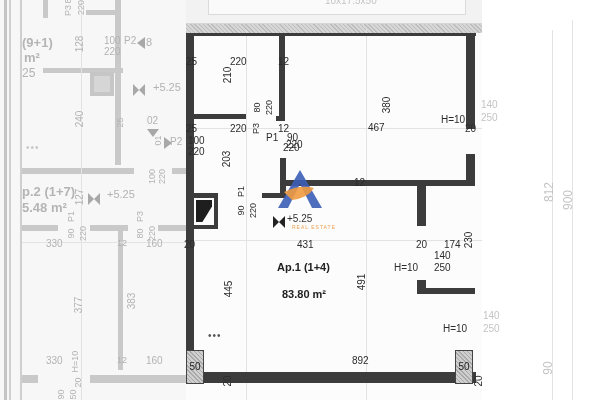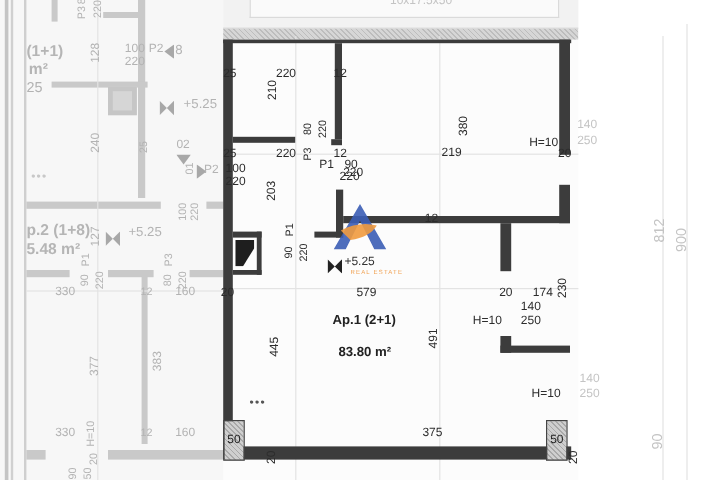--- a/index.html
+++ b/index.html
@@ -178,7 +178,7 @@
   <div class="t lg v" style="left:558px;top:194px;font-size:12px;">900</div>
   <div class="t lg v" style="left:541px;top:362px;font-size:12px;">90</div>
 
-  <div class="t biggray" style="left:22px;top:36px;">(1+1)</div>
+  <div class="t biggray" style="left:22px;top:36px;">(9+1)</div>
   <div class="t biggray" style="left:24px;top:51px;">m²</div>
   <div class="t g" style="left:22px;top:67px;font-size:12px;">25</div>
   <div class="t g v" style="left:63px;top:6px;font-size:9px;">P3</div>

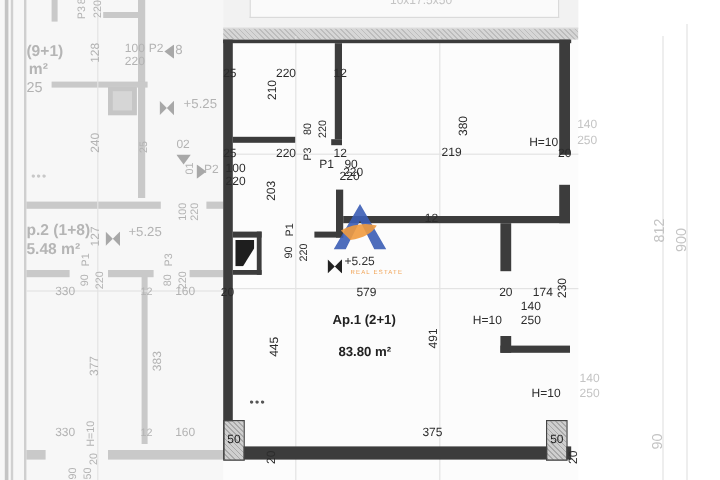--- a/index.html
+++ b/index.html
@@ -114,7 +114,7 @@
   <div class="t" style="left:278px;top:57px;">12</div>
   <div class="t v" style="left:220px;top:70px;">210</div>
   <div class="t v" style="left:379px;top:100px;">380</div>
-  <div class="t" style="left:368px;top:123px;">219</div>
+  <div class="t" style="left:368px;top:123px;">467</div>
   <div class="t" style="left:441px;top:115px;">H=10</div>
   <div class="t" style="left:465px;top:124px;">20</div>
 

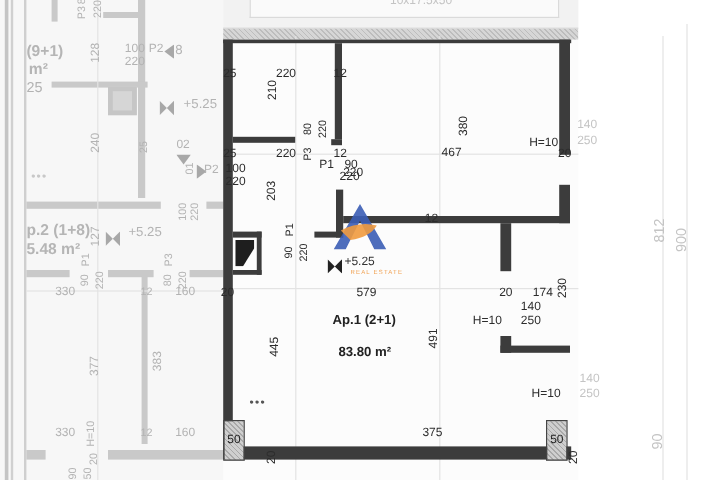--- a/index.html
+++ b/index.html
@@ -210,7 +210,7 @@
   <div class="t g" style="left:170px;top:137px;">P2</div>
   <div class="t g v" style="left:145px;top:172px;font-size:9px;">100</div>
   <div class="t g v" style="left:155px;top:172px;font-size:9px;">220</div>
-  <div class="t biggray" style="left:22px;top:185px;">p.2 (1+8)</div>
+  <div class="t biggray" style="left:22px;top:185px;">p.2 (1+7)</div>
   <div class="t biggray" style="left:22px;top:201px;">5.48 m²</div>
   <div class="t g v" style="left:72px;top:192px;">127</div>
   <svg class="marker" style="left:88px;top:193px;" viewBox="0 0 12 12">

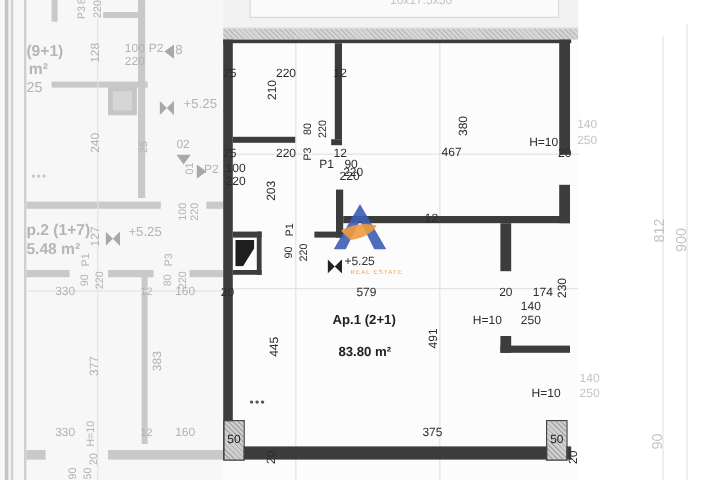--- a/index.html
+++ b/index.html
@@ -136,7 +136,7 @@
   <div class="t v" style="left:236px;top:206px;font-size:9px;">90</div>
   <div class="t v" style="left:246px;top:206px;font-size:9px;">220</div>
   <div class="t" style="left:184px;top:240px;">20</div>
-  <div class="t" style="left:297px;top:240px;">579</div>
+  <div class="t" style="left:297px;top:240px;">431</div>
   <div class="t big" style="left:277px;top:262px;">Ap.1 (2+1)</div>
   <div class="t big" style="left:282px;top:289px;">83.80 m²</div>
   <div class="t v" style="left:221px;top:284px;">445</div>

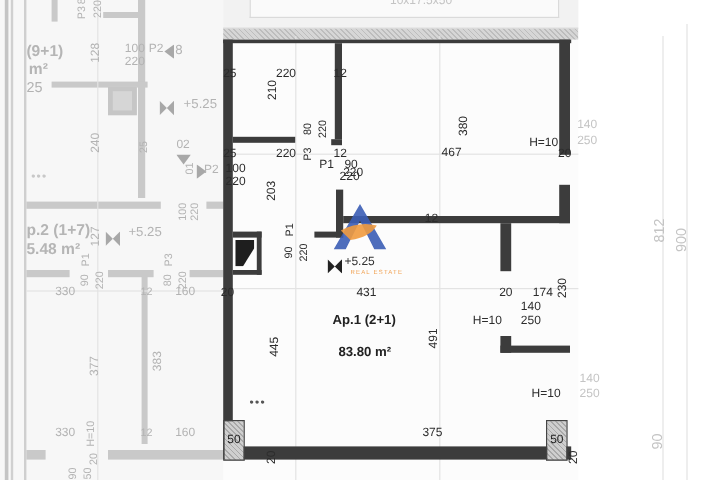--- a/index.html
+++ b/index.html
@@ -137,7 +137,7 @@
   <div class="t v" style="left:246px;top:206px;font-size:9px;">220</div>
   <div class="t" style="left:184px;top:240px;">20</div>
   <div class="t" style="left:297px;top:240px;">431</div>
-  <div class="t big" style="left:277px;top:262px;">Ap.1 (2+1)</div>
+  <div class="t big" style="left:277px;top:262px;">Ap.1 (1+4)</div>
   <div class="t big" style="left:282px;top:289px;">83.80 m²</div>
   <div class="t v" style="left:221px;top:284px;">445</div>
   <div class="t v" style="left:354px;top:277px;">491</div>

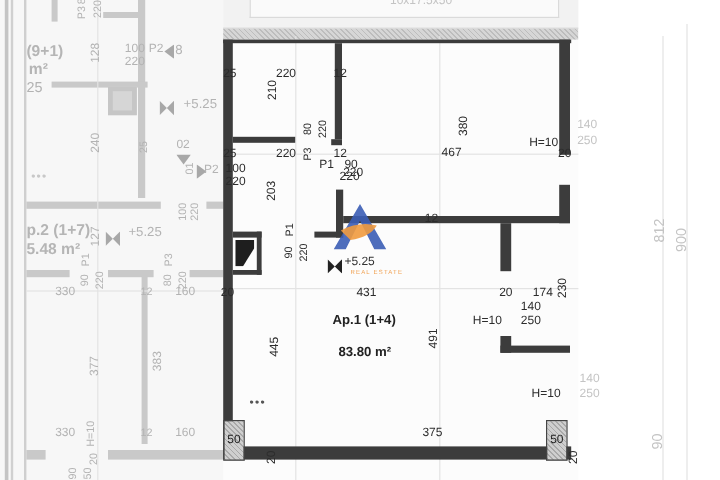--- a/index.html
+++ b/index.html
@@ -148,7 +148,7 @@
   <div class="t" style="left:394px;top:263px;">H=10</div>
   <div class="t" style="left:434px;top:263px;">250</div>
   <div class="t" style="left:443px;top:324px;">H=10</div>
-  <div class="t" style="left:352px;top:356px;">375</div>
+  <div class="t" style="left:352px;top:356px;">892</div>
   <div class="t v" style="left:222px;top:376px;">20</div>
   <div class="t v" style="left:473px;top:376px;">20</div>
   <div class="dots" style="left:208px;top:330px;">•••</div>

